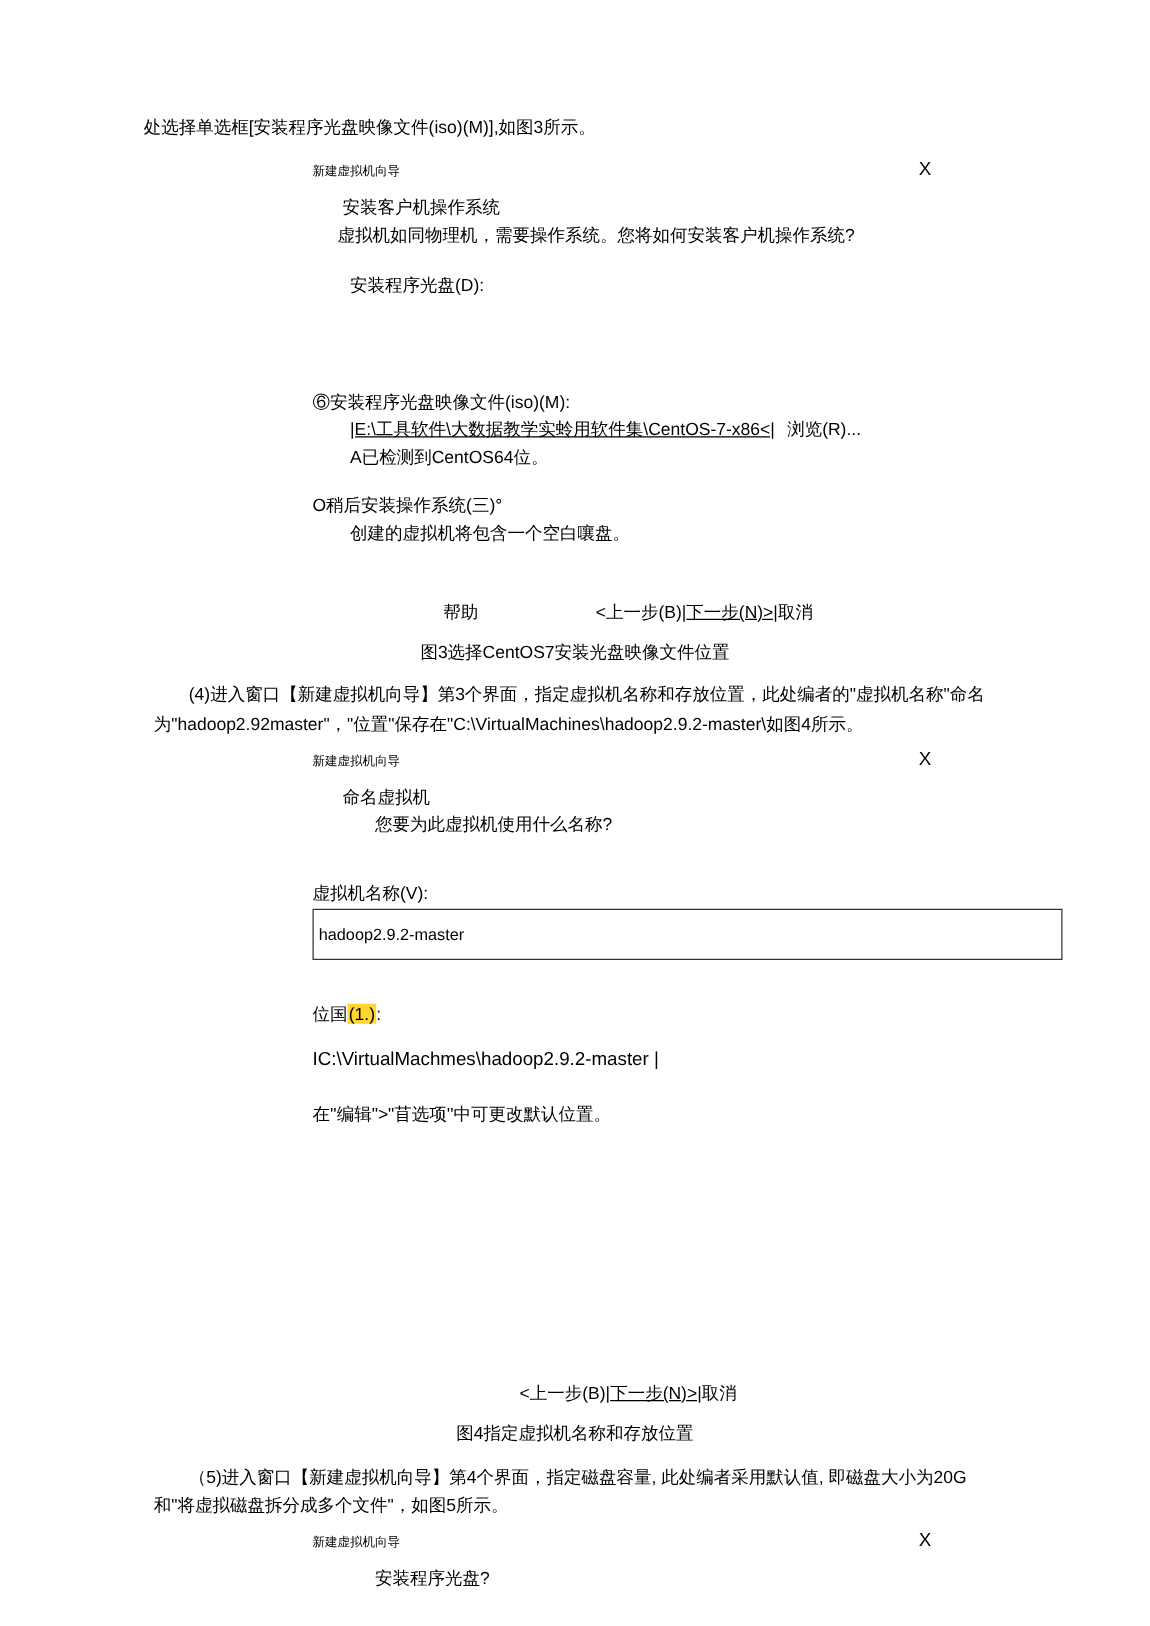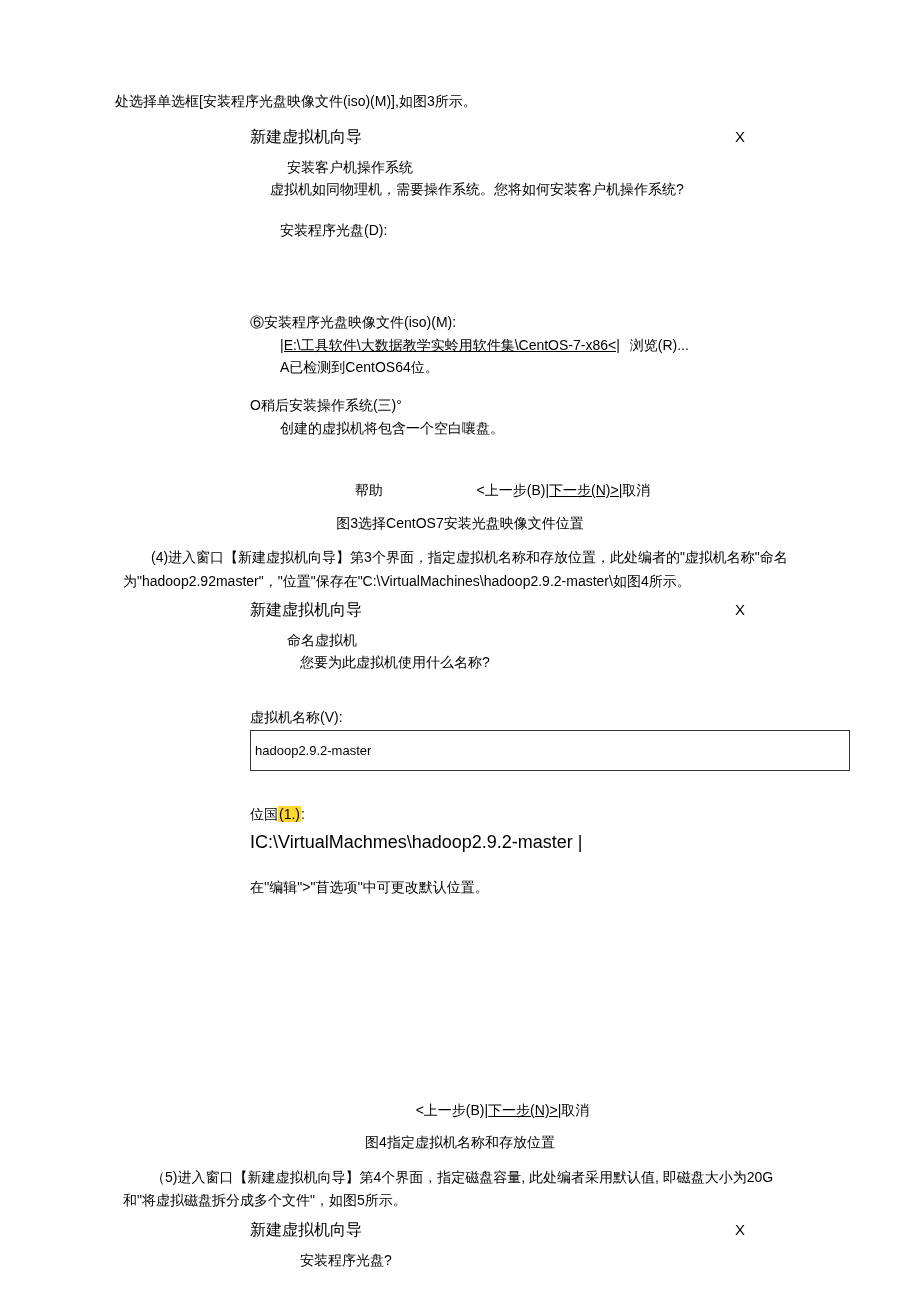--- a/index.html
+++ b/index.html
@@ -27,7 +27,7 @@
       margin-bottom: 6px;
     }
     .wizard-title {
-      font-size: 16px;
+      font-size: 10px;
     }
     .close-x {
       font-size: 15px;

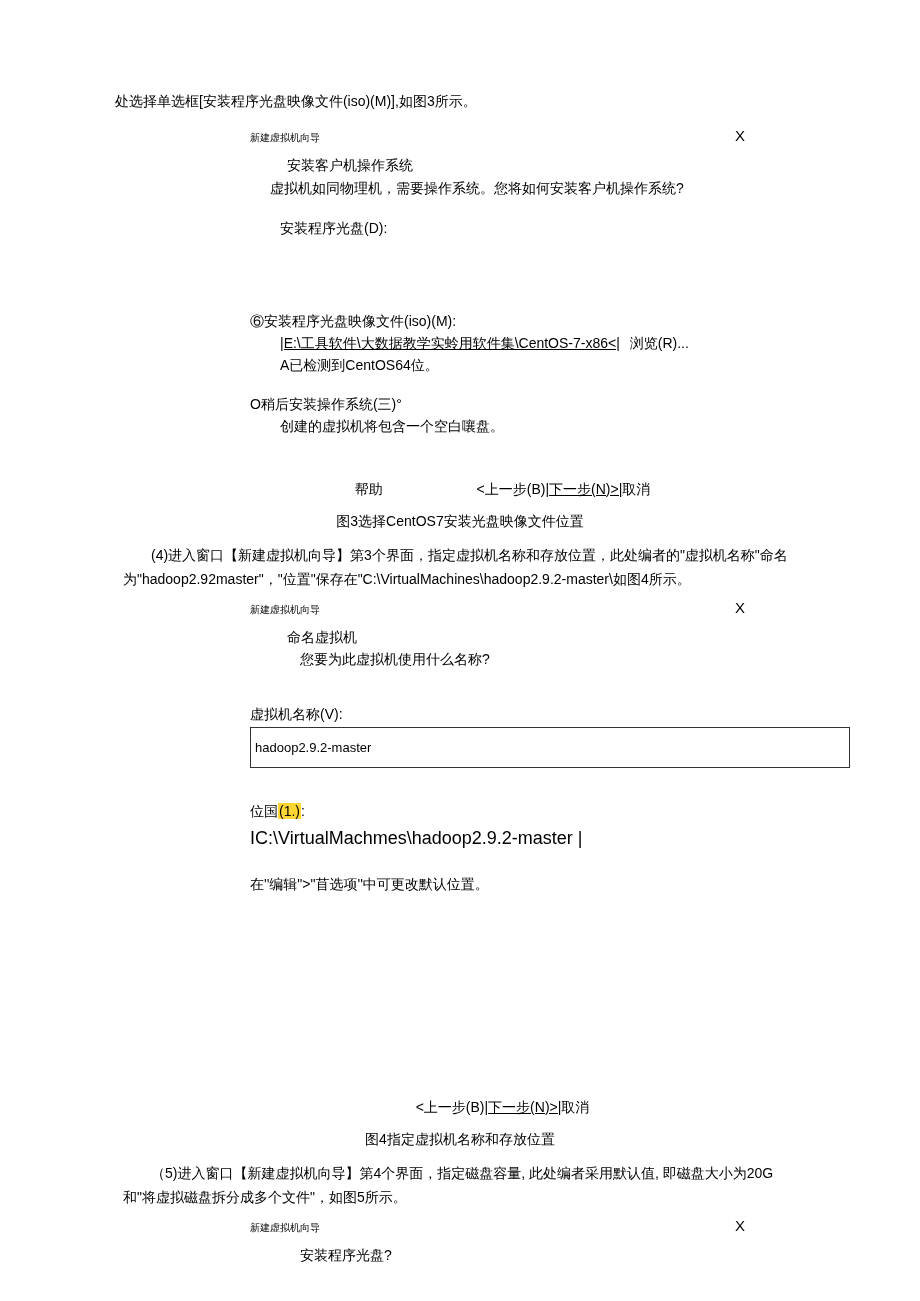--- a/index.html
+++ b/index.html
@@ -34,7 +34,7 @@
       padding-right: 10px;
     }
     .sub-title {
-      margin-left: 37px;
+      margin-left: 24px;
     }
     .sub-desc {
       margin-left: 20px;

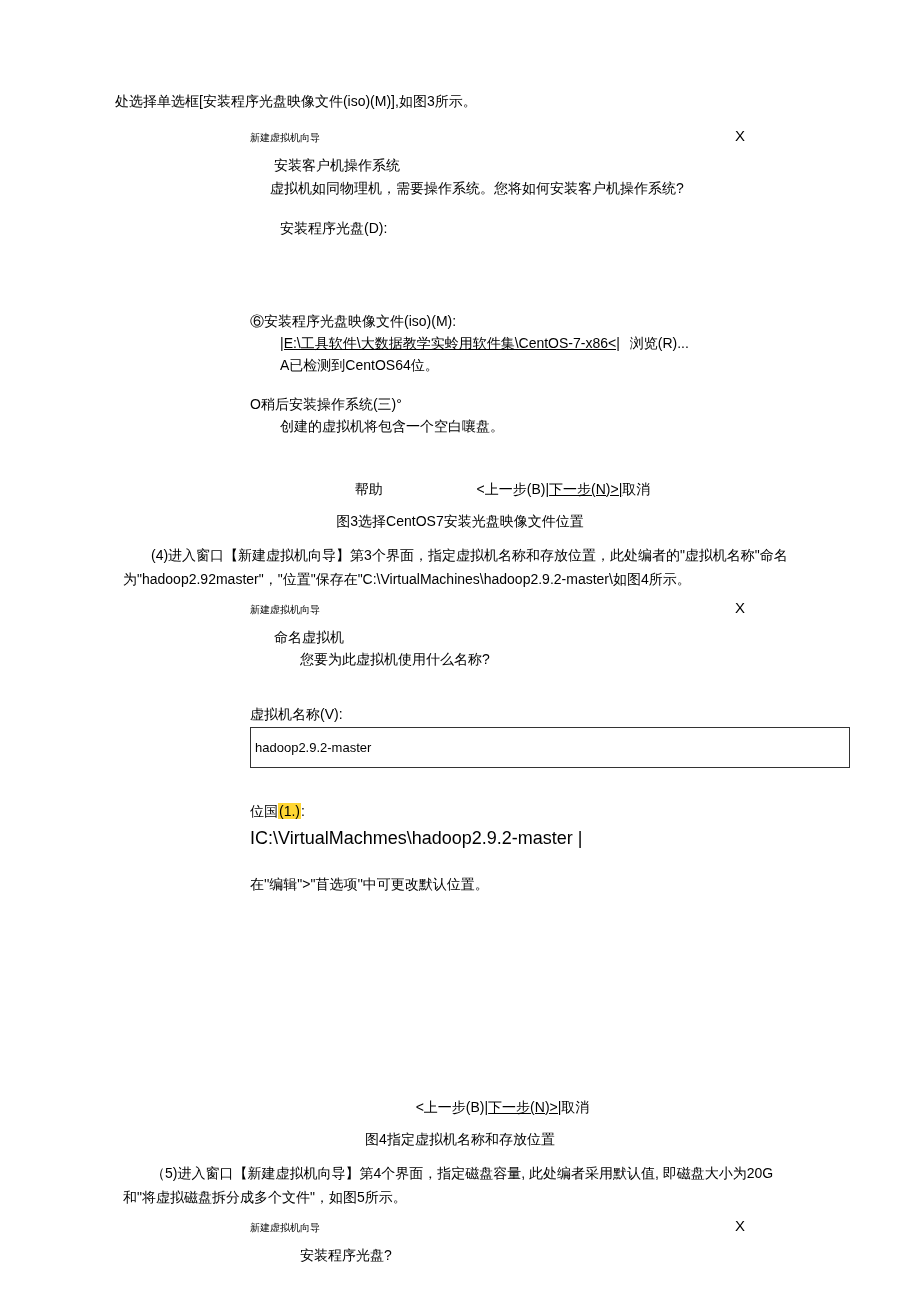--- a/index.html
+++ b/index.html
@@ -97,8 +97,8 @@
       padding: 0 1px;
     }
     .loc-value {
-      font-size: 18px;
-      margin-top: 2px;
+      font-size: 15px;
+      margin-top: 14px;
     }
     .footer-nav {
       text-align: center;

